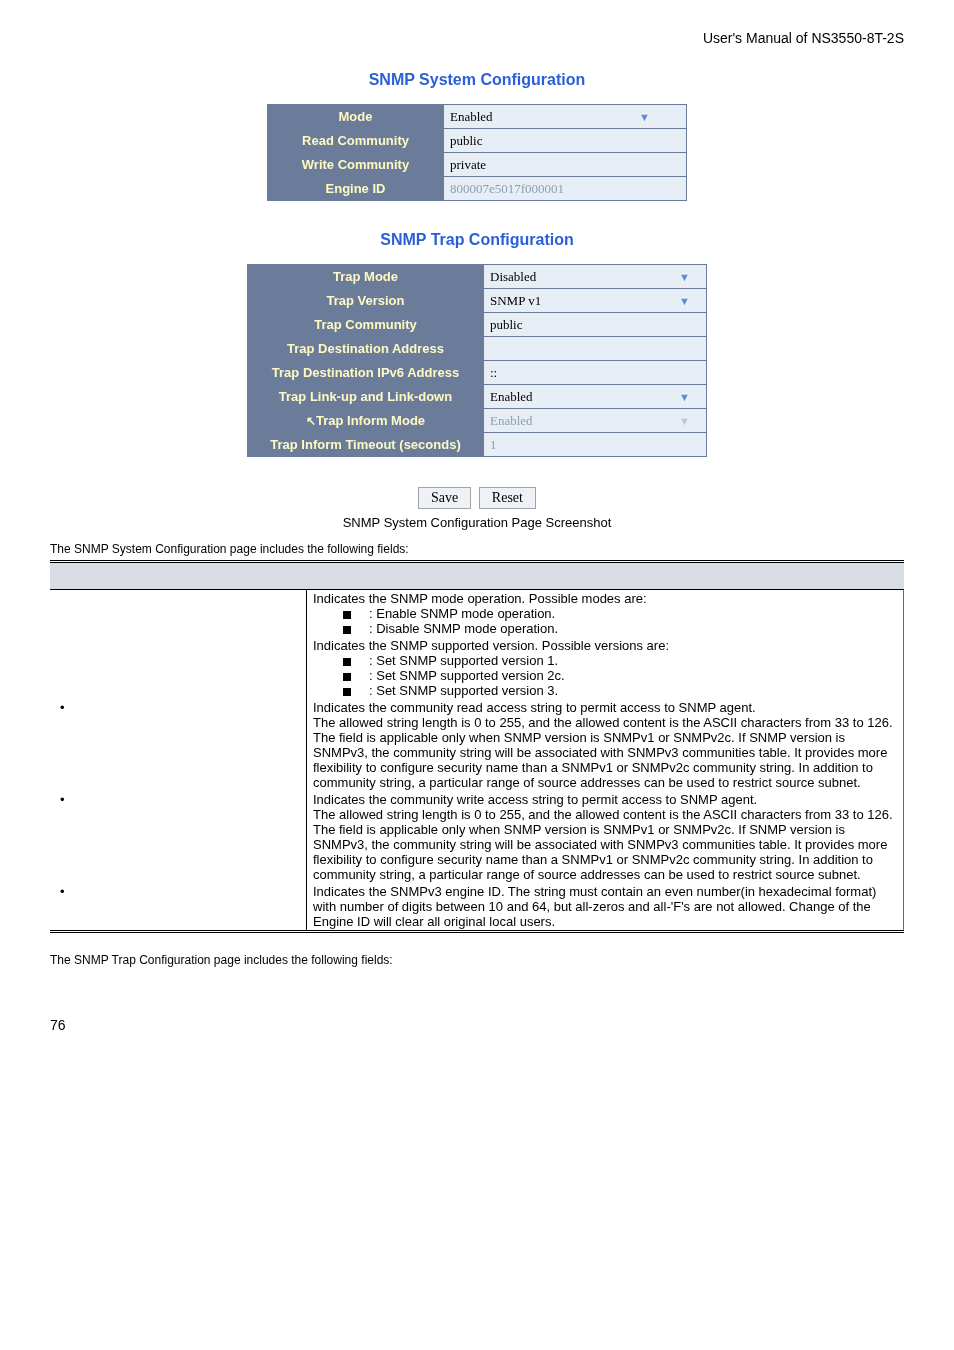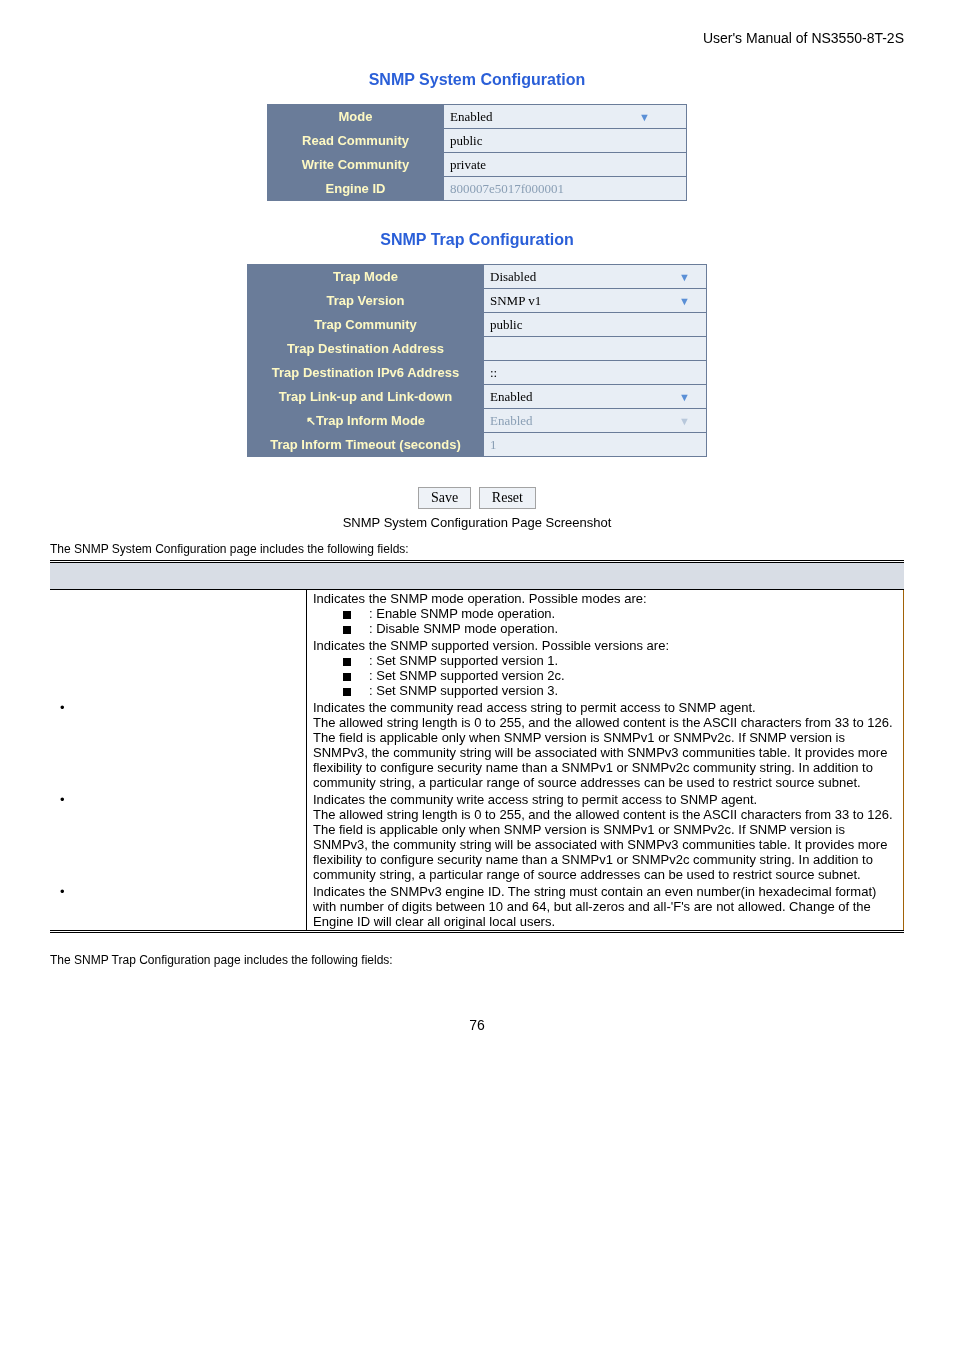--- a/index.html
+++ b/index.html
@@ -129,7 +129,6 @@
     vertical-align: middle;
   }
   .page-number {
-    text-align: center;
     margin-top: 50px;
     font-size: 14px;
   }

